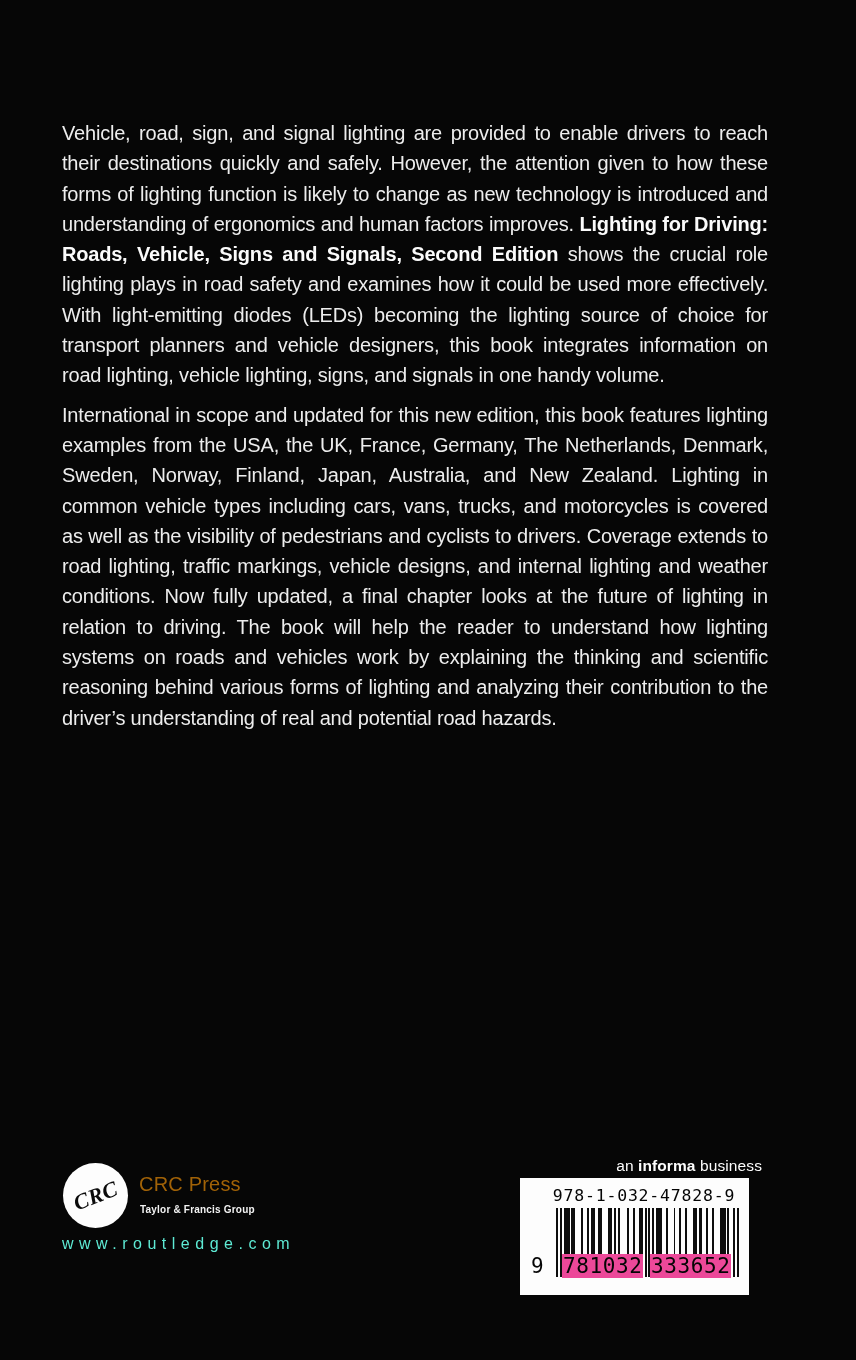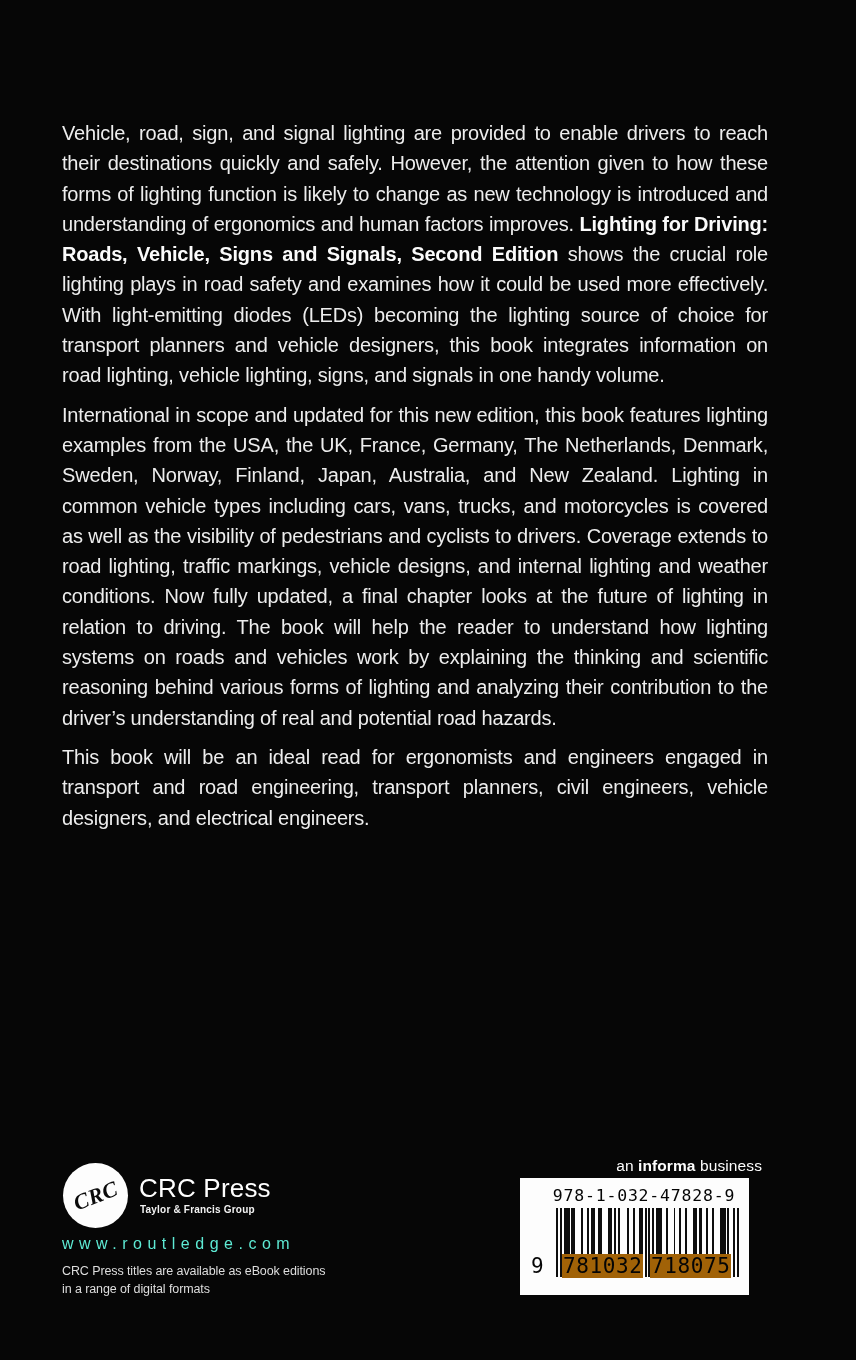--- a/index.html
+++ b/index.html
@@ -93,7 +93,6 @@
   <div class="blurb">
     <p><span>Vehicle, road, sign, and signal lighting are provided to enable drivers to reach their destinations quickly and safely. However, the attention given to how these forms of lighting function is likely to change as new technology is introduced and understanding of ergonomics and human factors improves. </span><strong>Lighting for Driving: Roads, Vehicle, Signs and Signals, Second Edition</strong><span> shows the crucial role lighting plays in road safety and examines how it could be used more effectively. With light-emitting diodes (LEDs) becoming the lighting source of choice for transport planners and vehicle designers, this book integrates information on road lighting, vehicle lighting, signs, and signals in one handy volume.</span></p>
     <p>International in scope and updated for this new edition, this book features lighting examples from the USA, the UK, France, Germany, The Netherlands, Denmark, Sweden, Norway, Finland, Japan, Australia, and New Zealand. Lighting in common vehicle types including cars, vans, trucks, and motorcycles is covered as well as the visibility of pedestrians and cyclists to drivers. Coverage extends to road lighting, traffic markings, vehicle designs, and internal lighting and weather conditions. Now fully updated, a final chapter looks at the future of lighting in relation to driving. The book will help the reader to understand how lighting systems on roads and vehicles work by explaining the thinking and scientific reasoning behind various forms of lighting and analyzing their contribution to the driver’s understanding of real and potential road hazards.</p>
-    <p>This book will be an ideal read for ergonomists and engineers engaged in transport and road engineering, transport planners, civil engineers, vehicle designers, and electrical engineers.</p>
   </div>
 
   <div class="crc-circle">

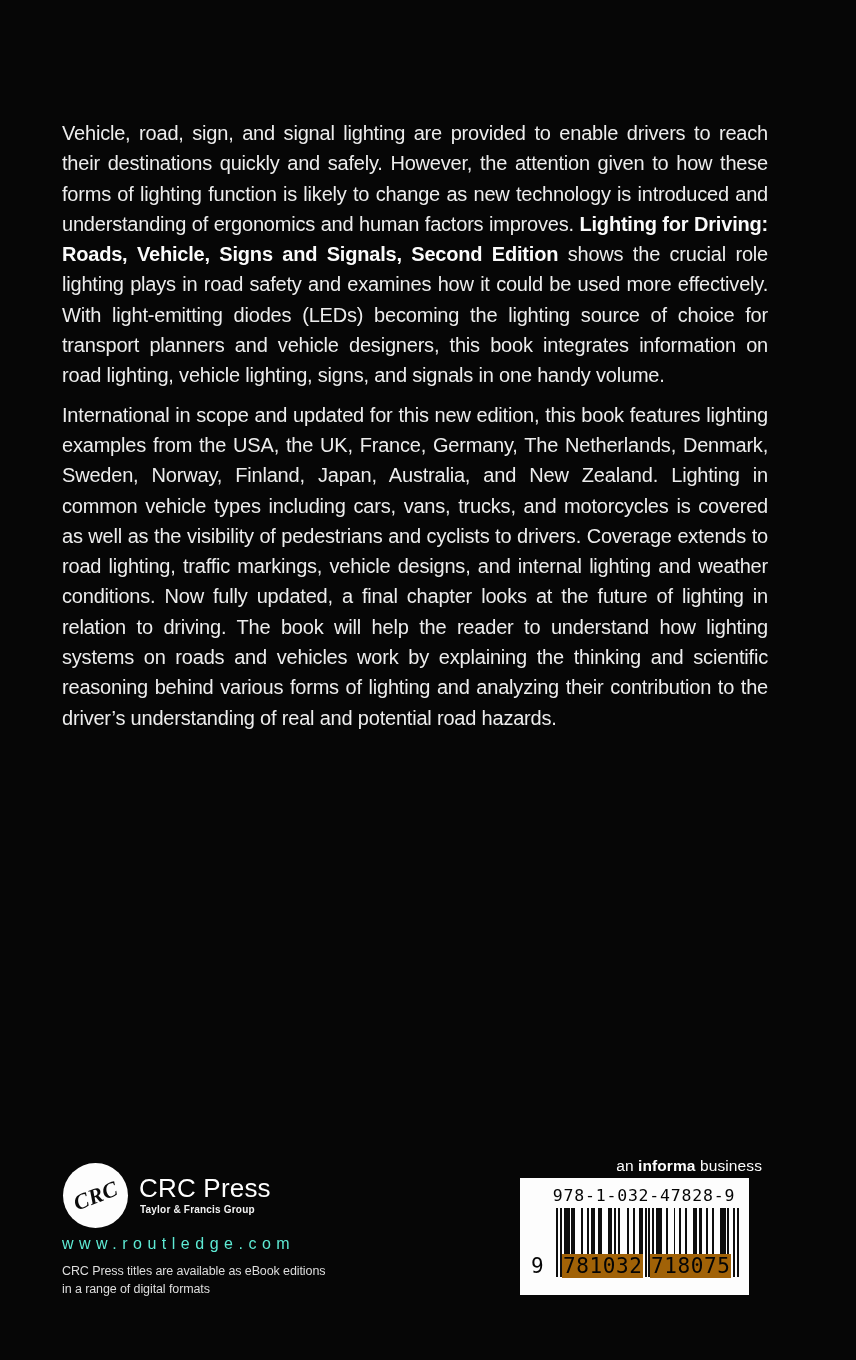--- a/index.html
+++ b/index.html
@@ -38,7 +38,7 @@
   }
   .crc-name{
     position:absolute;left:139px;top:1173px;
-    color:#ffffff;font-size:26px;letter-spacing:0.2px;
+    color:#a16207;font-size:20px;letter-spacing:0.2px;
   }
   .crc-group{
     position:absolute;left:140px;top:1204px;

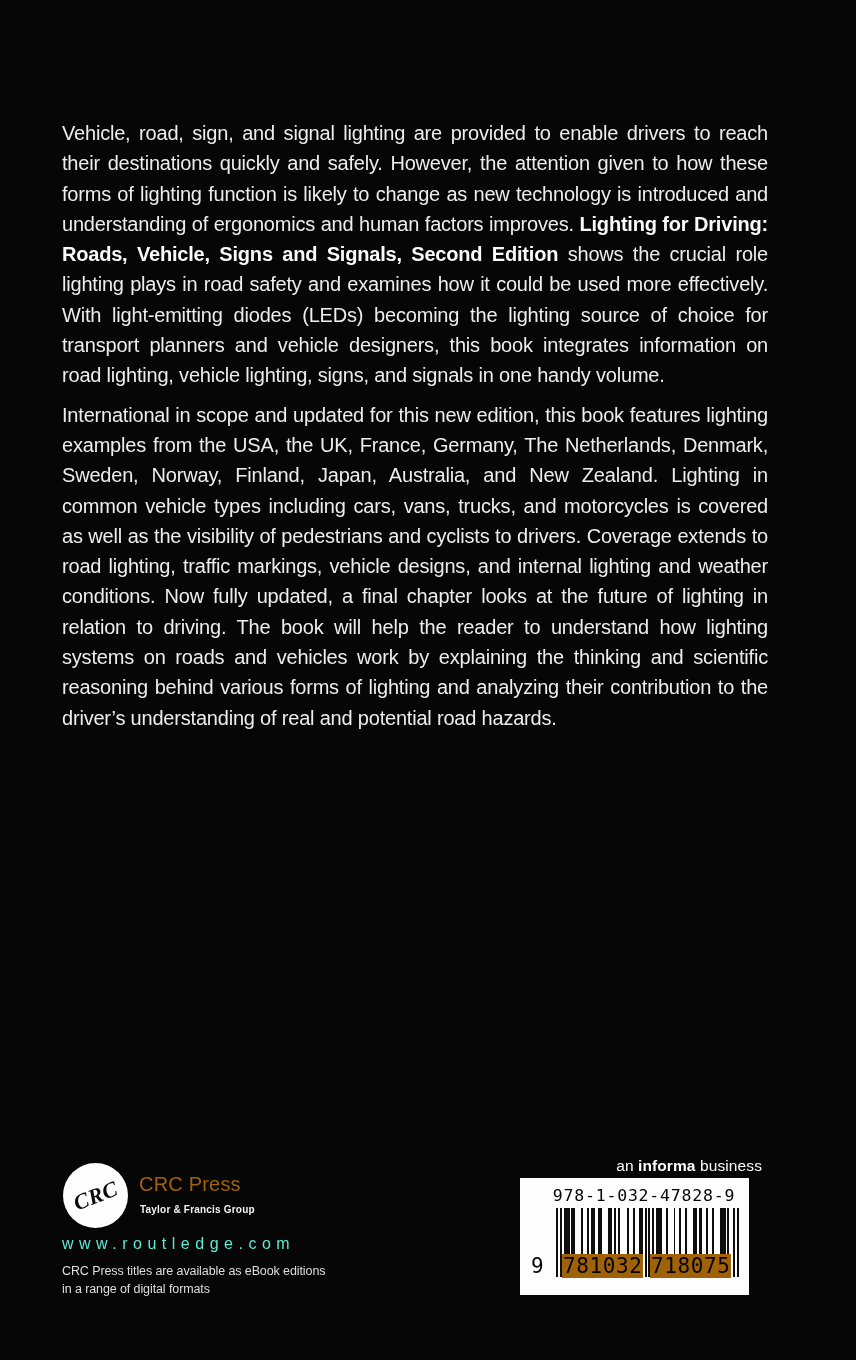--- a/index.html
+++ b/index.html
@@ -101,10 +101,6 @@
   <div class="crc-name">CRC Press</div>
   <div class="crc-group">Taylor &amp; Francis Group</div>
   <div class="website">www.routledge.com</div>
-  <div class="ebook-note">
-    <div>CRC Press titles are available as eBook editions</div>
-    <div>in a range of digital formats</div>
-  </div>
 
   <div class="informa">
     <span>an</span>

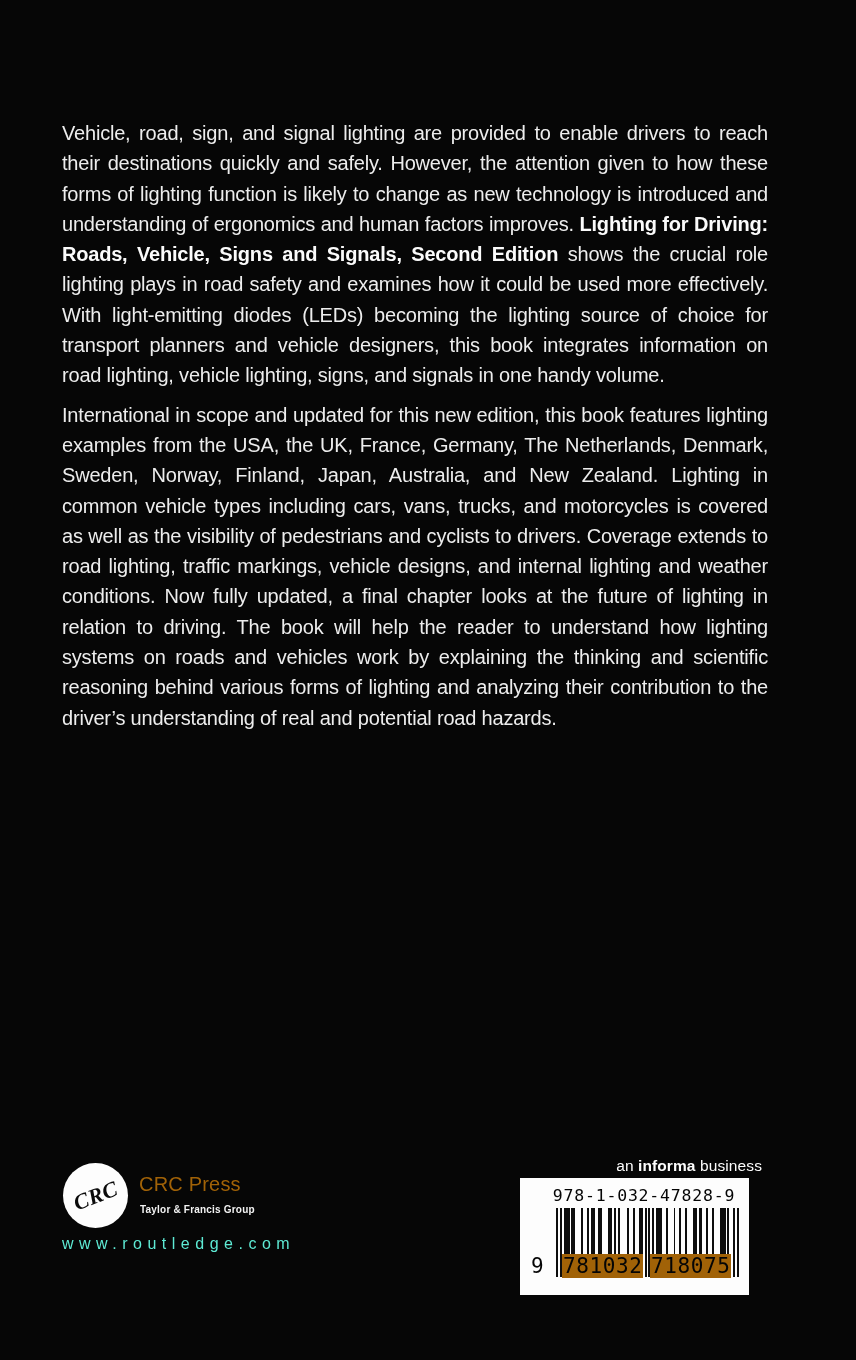--- a/index.html
+++ b/index.html
@@ -79,7 +79,7 @@
     position:absolute;top:76px;
     font-family:"DejaVu Sans Mono", monospace;
     font-size:21px;line-height:24px;color:#050505;
-    background:#a16207;padding:0 1px;
+    background:#ec4899;padding:0 1px;
   }
   .ean-9{left:11px;background:transparent;padding:0;}
   .ean-g1{left:42px;letter-spacing:0.6px;}

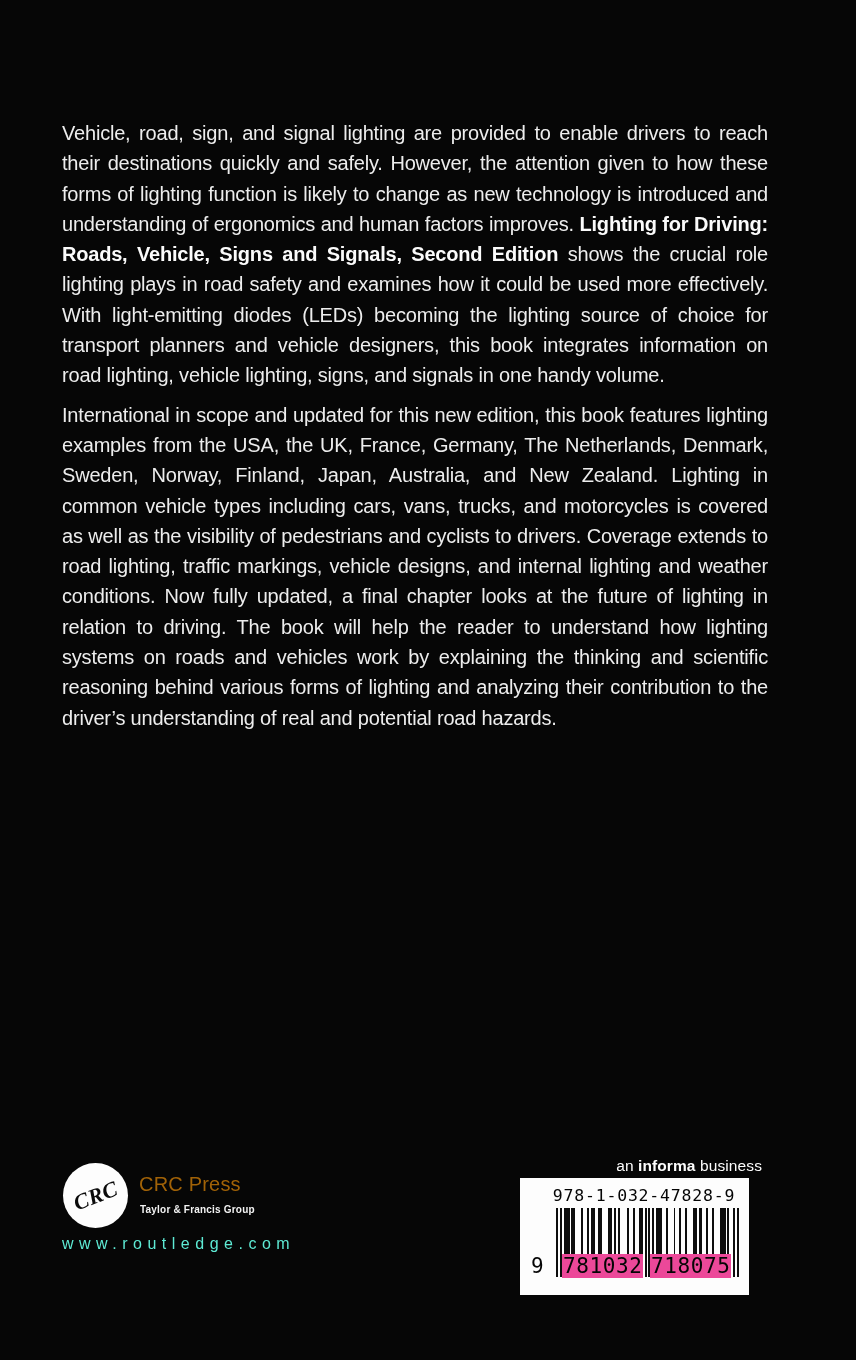--- a/index.html
+++ b/index.html
@@ -157,7 +157,7 @@
       </svg>
     <span class="ean ean-9">9</span>
     <span class="ean ean-g1">781032</span>
-    <span class="ean ean-g2">718075</span>
+    <span class="ean ean-g2">333652</span>
   </div>
 
 </div>

